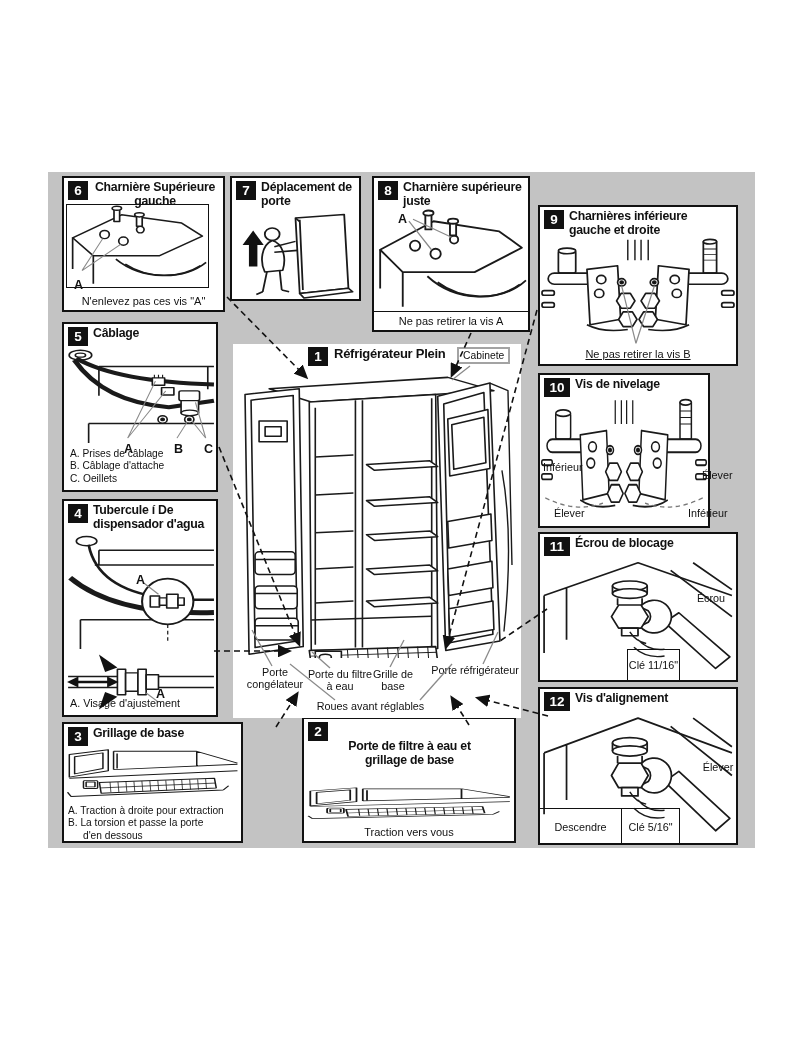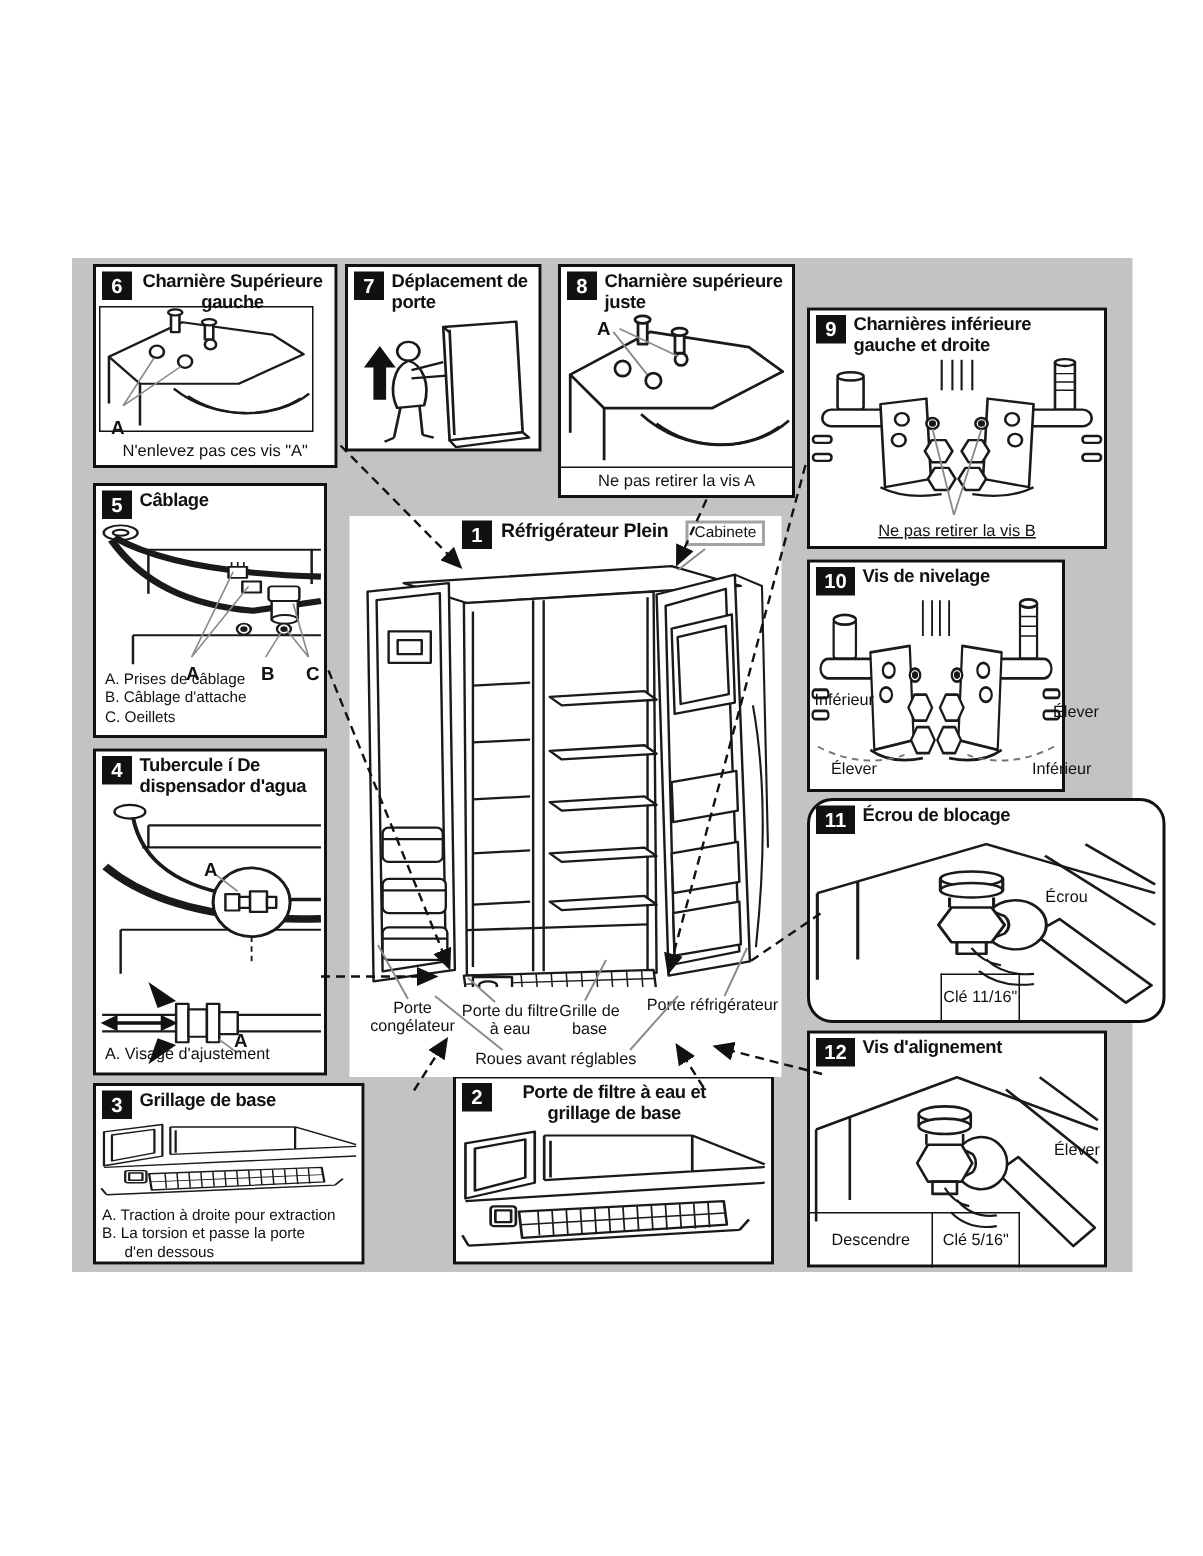--- a/index.html
+++ b/index.html
@@ -270,7 +270,7 @@
       <div class="legend" style="position:absolute;left:2px;bottom:2px;font-size:10.8px;">A. Visage d'ajustement</div>
     </section>
 
-    <section class="panel" style="left:490px;top:360px;width:239px;height:150px;border-radius:17px;">
+    <section class="panel" style="left:490px;top:360px;width:200px;height:150px;">
       <div class="phead">
         <span class="badge wide">11</span>
         <h3 class="ptitle">Écrou de blocage</h3>

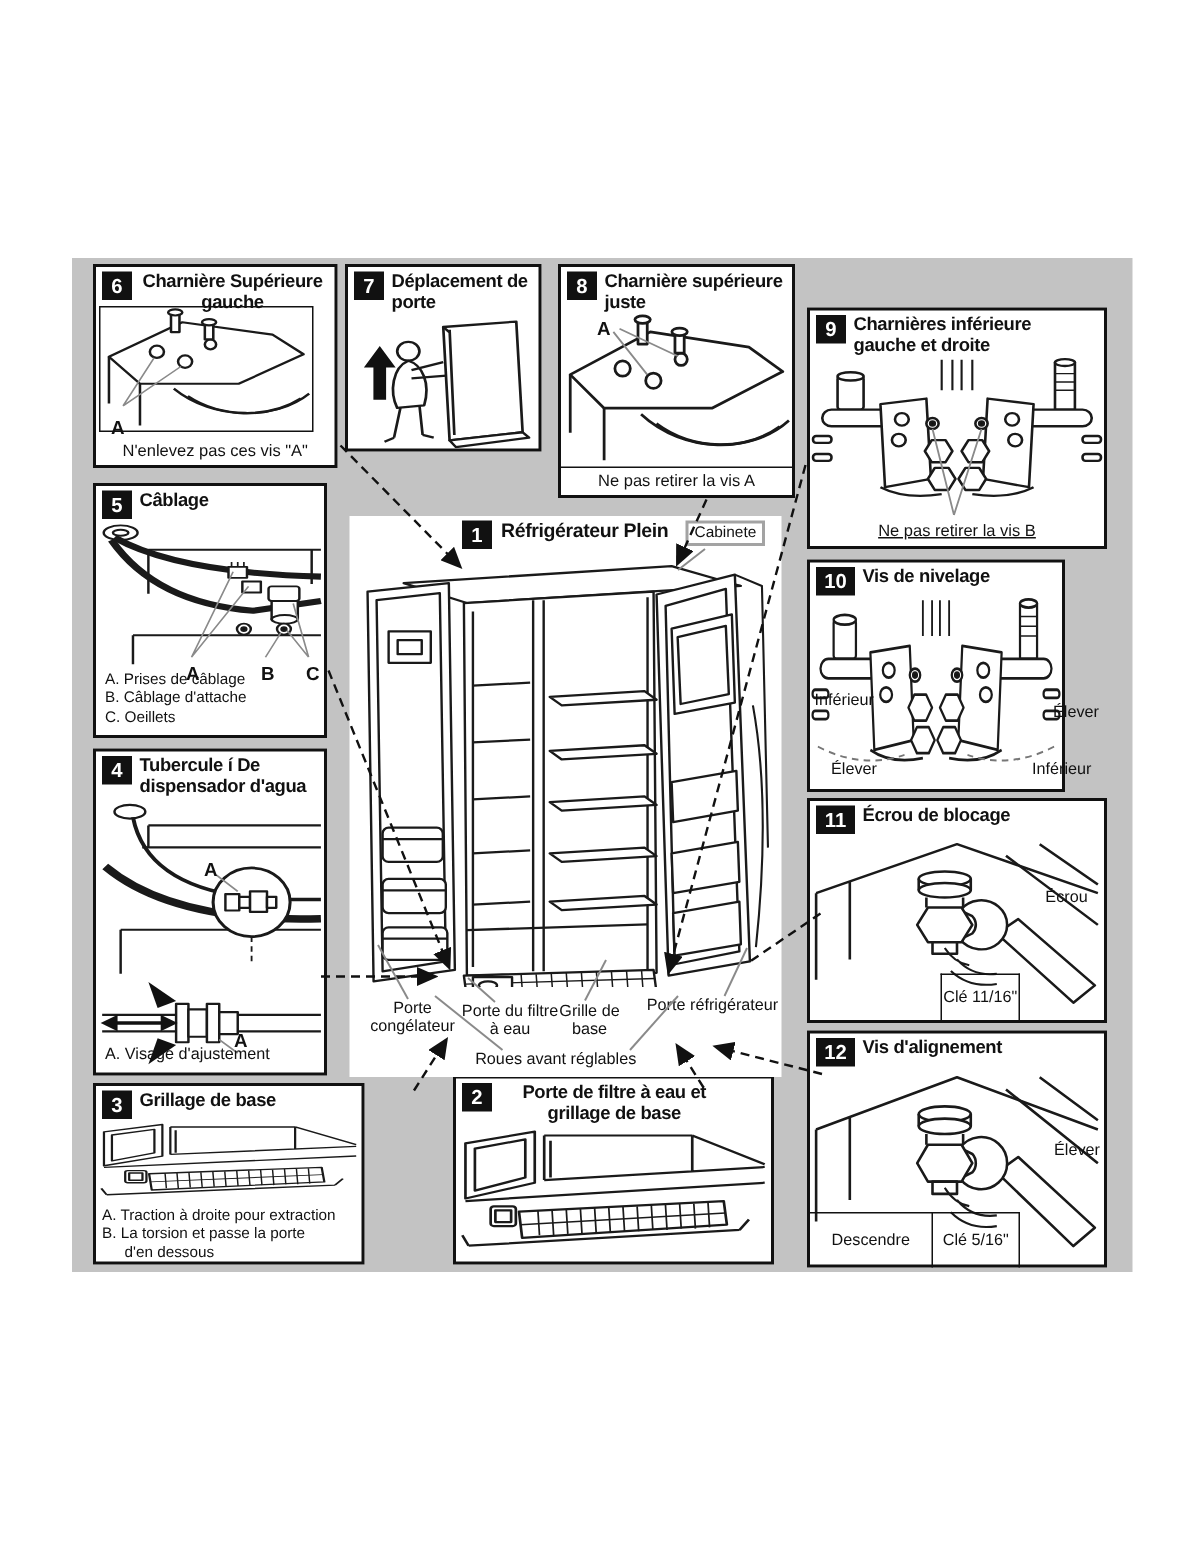--- a/index.html
+++ b/index.html
@@ -319,7 +319,7 @@
     <section class="panel" style="left:254px;top:545px;width:214px;height:126px;">
       <div class="phead" style="position:relative;">
         <span class="badge">2</span>
-        <h3 class="ptitle t-center" style="max-width:168px;margin:0 auto;">Porte de filtre à eau et grillage de base</h3>
+        <h3 class="ptitle t-center" style="max-width:168px;margin:18px auto;">Porte de filtre à eau et grillage de base</h3>
       </div>
       <div class="art">
         <svg viewBox="0 0 200 104" preserveAspectRatio="none">

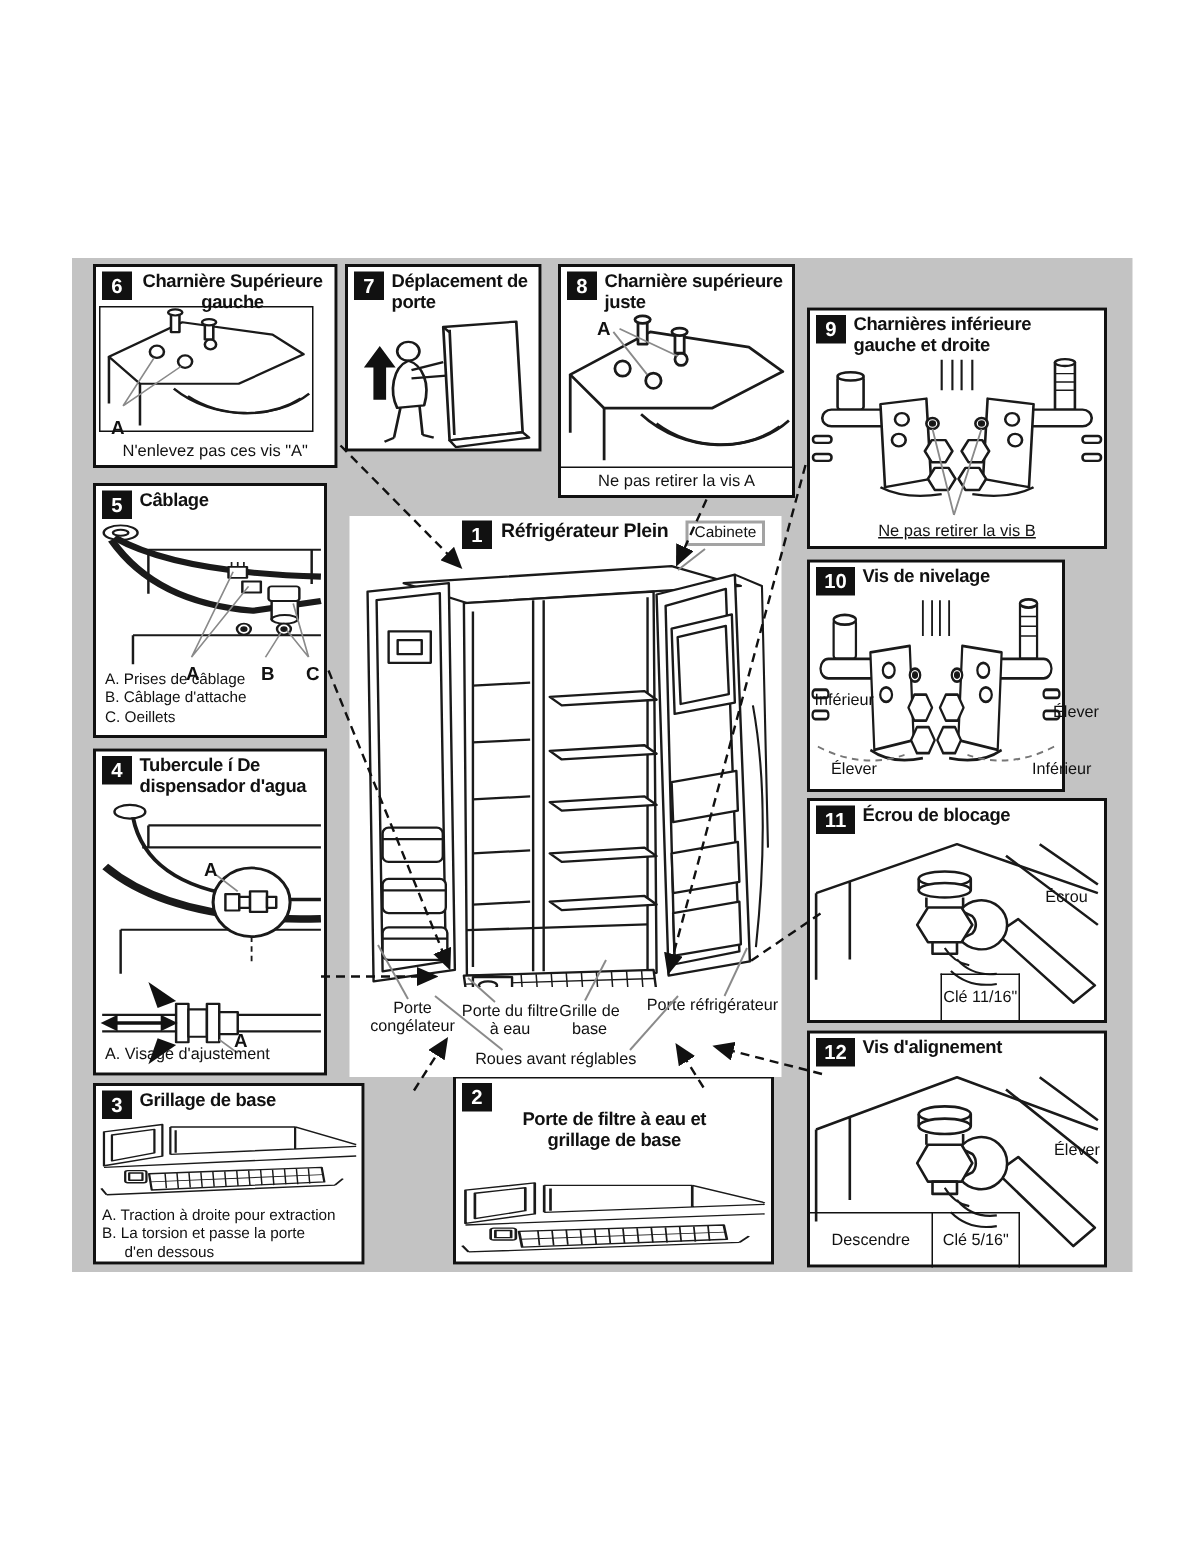--- a/index.html
+++ b/index.html
@@ -326,6 +326,7 @@
           <use href="#art-grille"></use>
         </svg>
       </div>
+      <div class="caption">Traction vers vous</div>
     </section>
 
     <div class="center-area">

